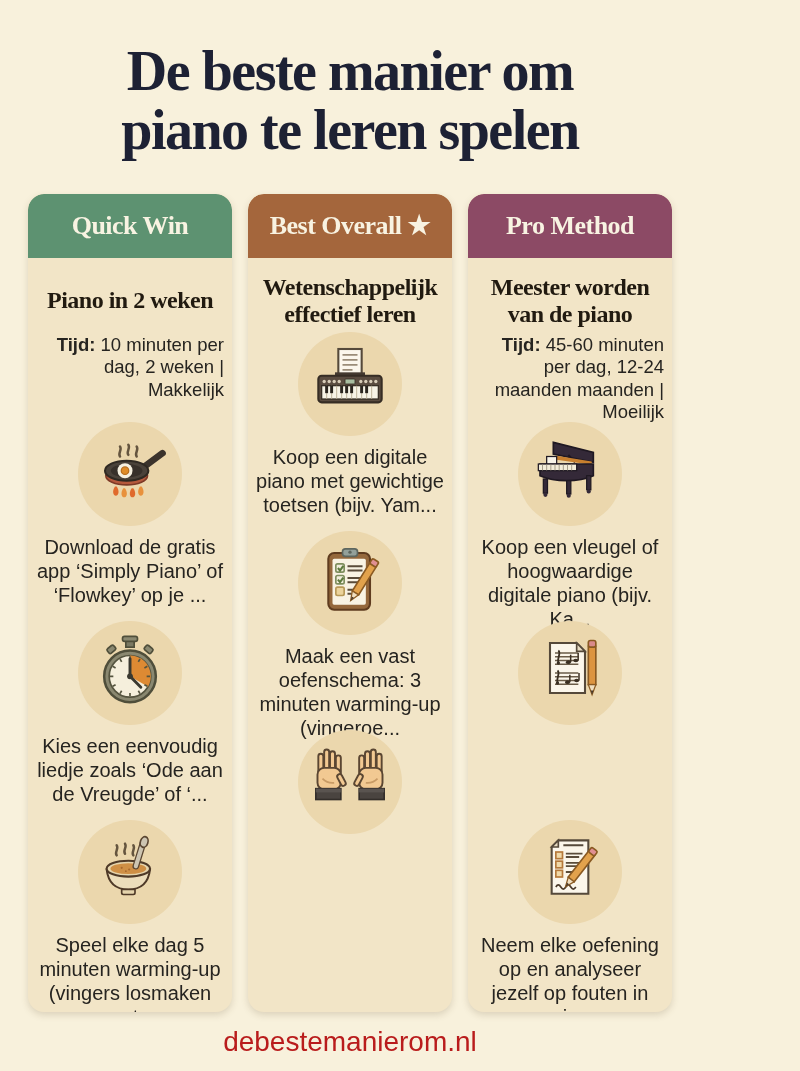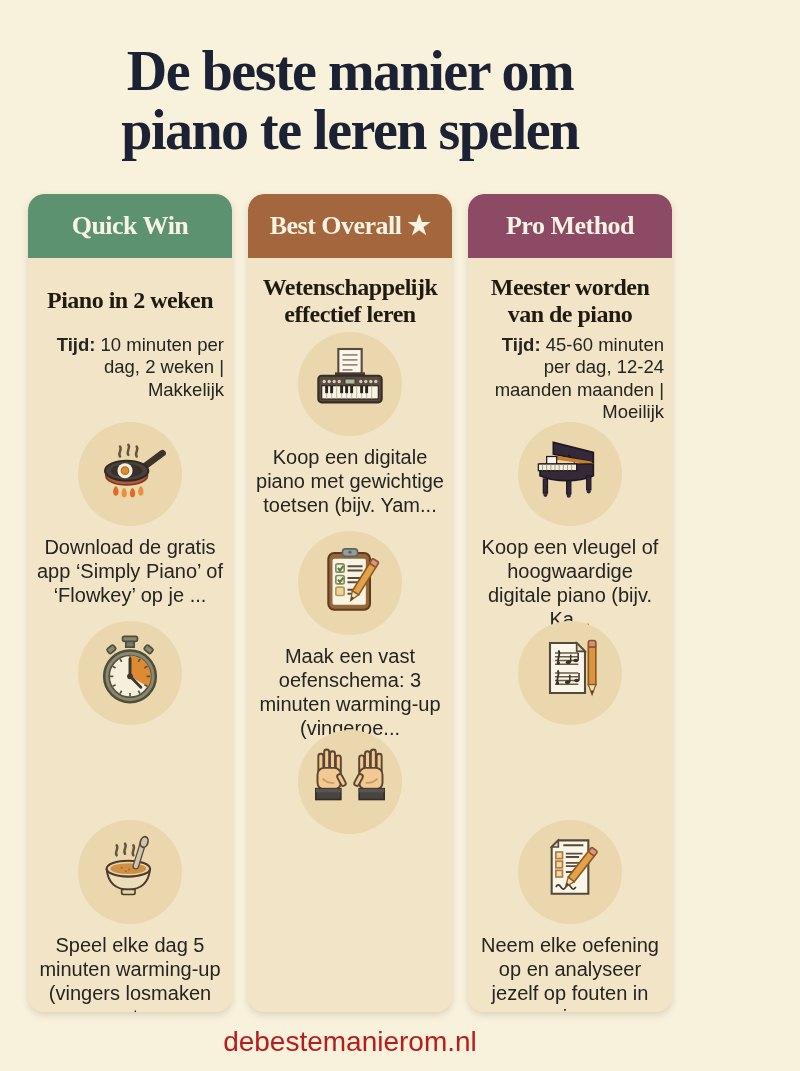--- a/index.html
+++ b/index.html
@@ -140,6 +140,7 @@
               <circle cx="48" cy="52" r="3.5" fill="#3a3930"></circle>
             </svg>
           </div>
+          <div class="step-text">Kies een eenvoudig liedje zoals ‘Ode aan de Vreugde’ of ‘...</div>
         </div>
 
         <div class="step">

